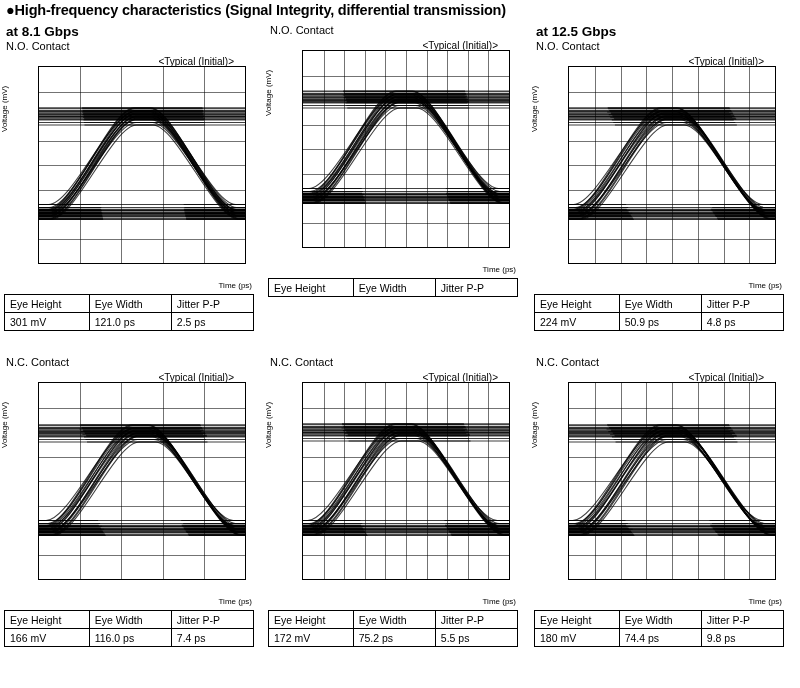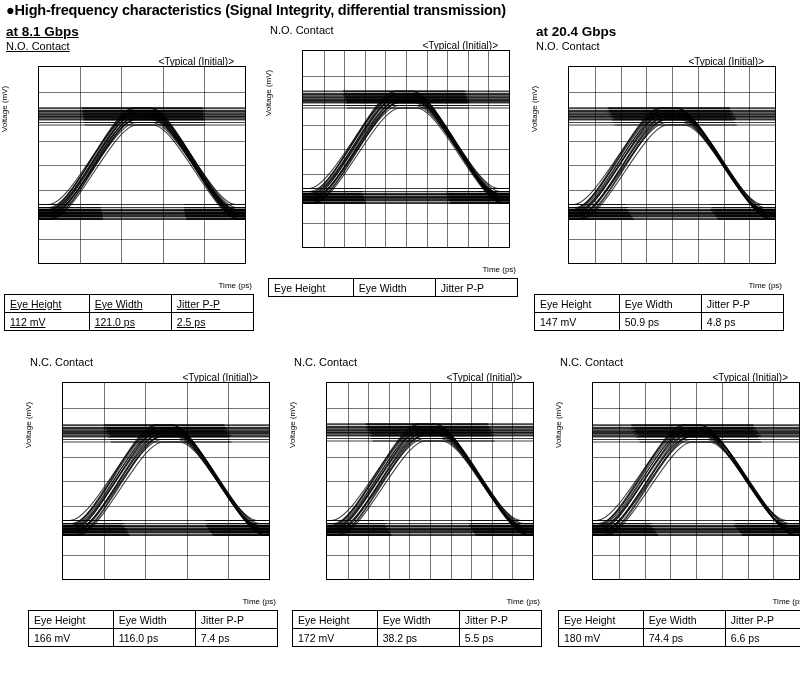--- a/index.html
+++ b/index.html
@@ -19,7 +19,7 @@
   }
 
   .col{position:absolute;top:24px;width:250px;}
-  .col-0{left:4px;text-decoration:underline;}
+  .col-0{left:4px;}
   .col-1{left:268px;}
   .col-2{left:534px;}
 

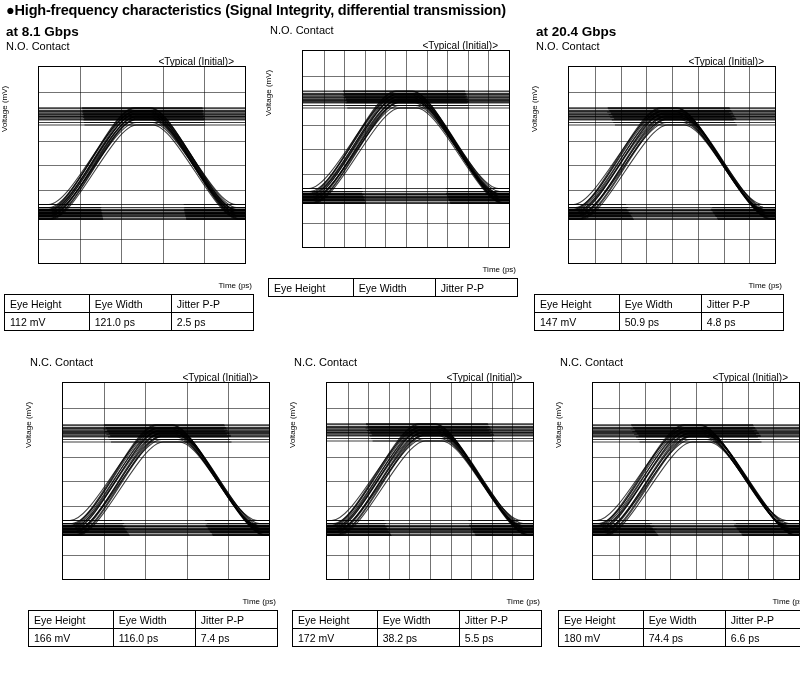--- a/index.html
+++ b/index.html
@@ -847,7 +847,7 @@
 
   <div class="col col-2">
     <div class="blockset">
-      <div class="speed-label">at 20.4 Gbps</div>
+      <div class="speed-label">at 12.5 Gbps</div>
       <div class="contact-label">N.O. Contact</div>
       <div class="chart-wrap">
           <div class="typ-note">&lt;Typical (Initial)&gt;</div>

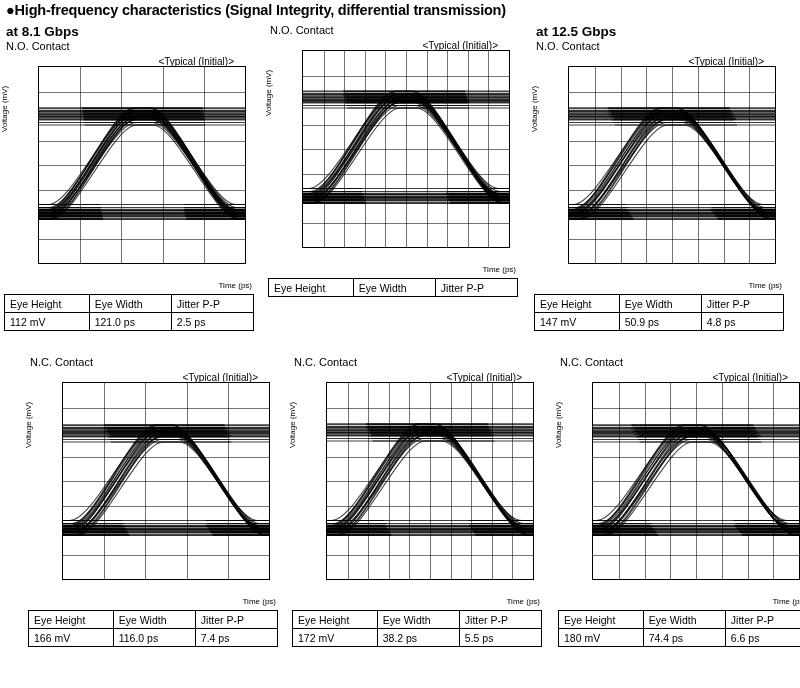--- a/index.html
+++ b/index.html
@@ -268,7 +268,7 @@
           <th>Jitter P-P</th>
         </tr>
         <tr>
-          <td>112 mV</td>
+          <td>301 mV</td>
           <td>121.0 ps</td>
           <td>2.5 ps</td>
         </tr>

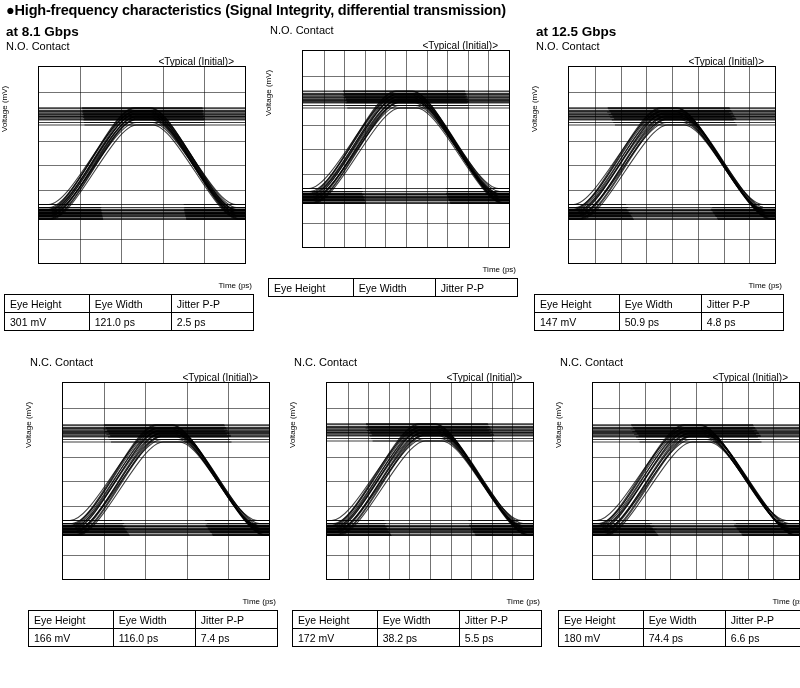--- a/index.html
+++ b/index.html
@@ -1029,7 +1029,7 @@
           <th>Jitter P-P</th>
         </tr>
         <tr>
-          <td>147 mV</td>
+          <td>224 mV</td>
           <td>50.9 ps</td>
           <td>4.8 ps</td>
         </tr>

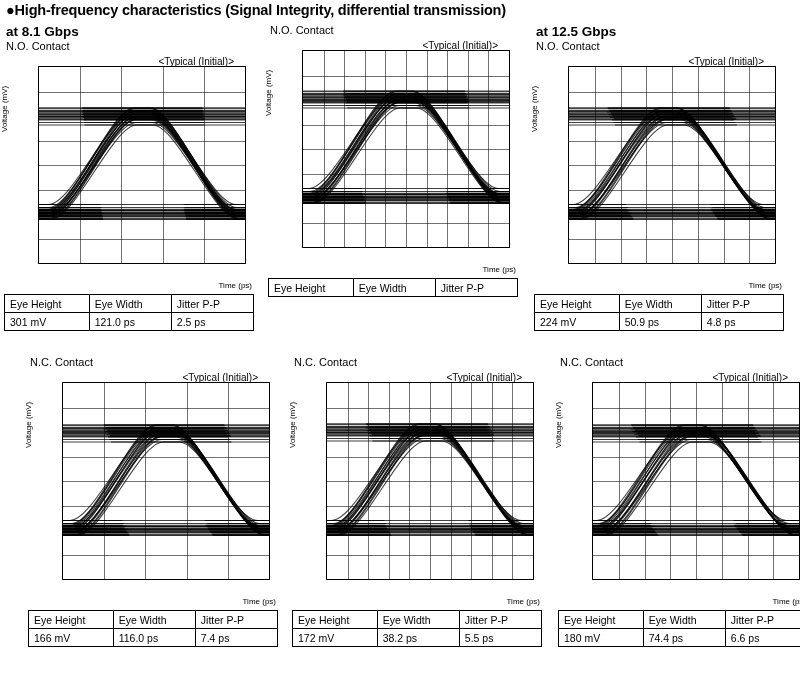--- a/index.html
+++ b/index.html
@@ -78,7 +78,7 @@
   .tbl col.c2{width:33%}
   .tbl col.c3{width:33%}
 
-  .lower{position:absolute;top:356px;margin-left:24px;}
+  .lower{position:absolute;top:356px;}
 </style>
 </head>
 <body>

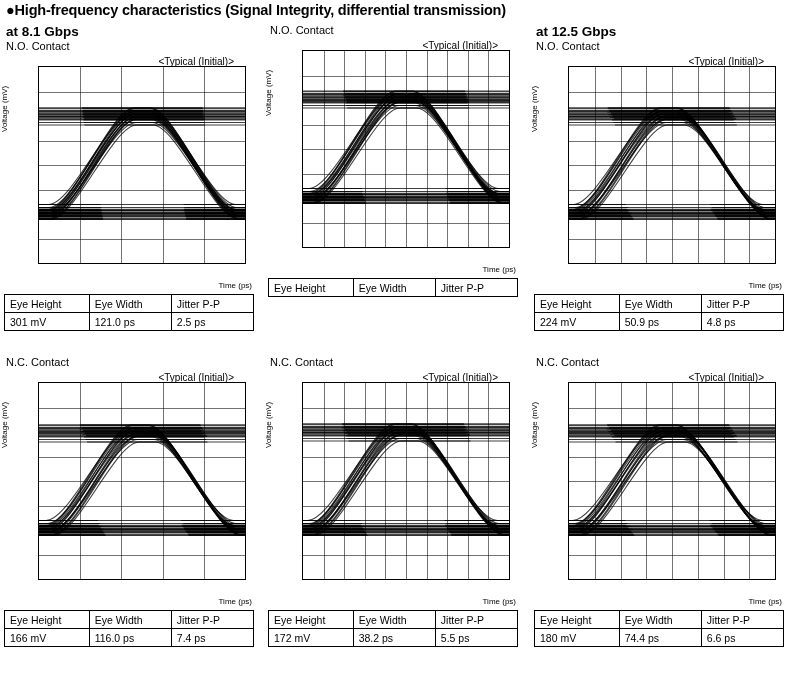--- a/index.html
+++ b/index.html
@@ -837,7 +837,7 @@
         </tr>
         <tr>
           <td>172 mV</td>
-          <td>38.2 ps</td>
+          <td>75.2 ps</td>
           <td>5.5 ps</td>
         </tr>
       </tbody>

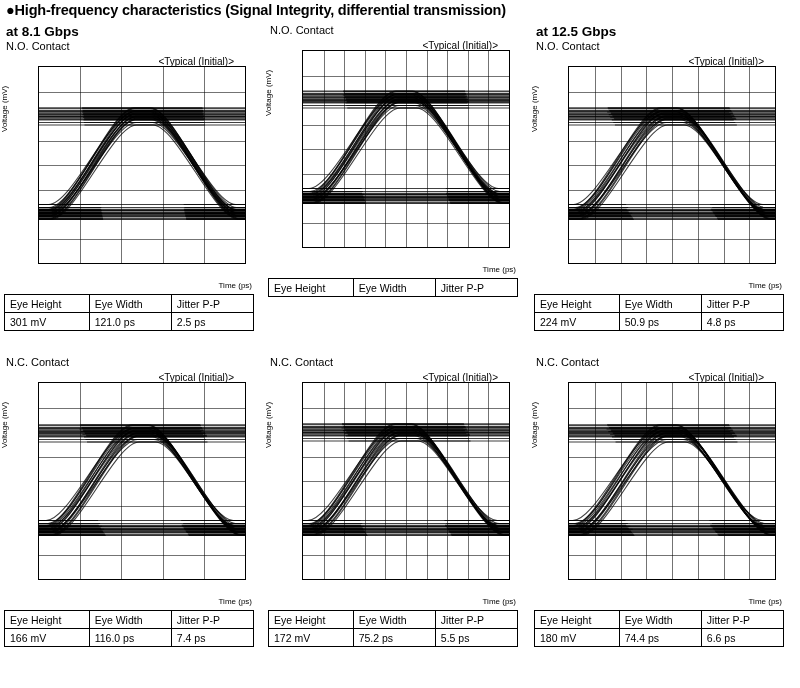--- a/index.html
+++ b/index.html
@@ -1221,7 +1221,7 @@
         <tr>
           <td>180 mV</td>
           <td>74.4 ps</td>
-          <td>6.6 ps</td>
+          <td>9.8 ps</td>
         </tr>
       </tbody>
         </table>

